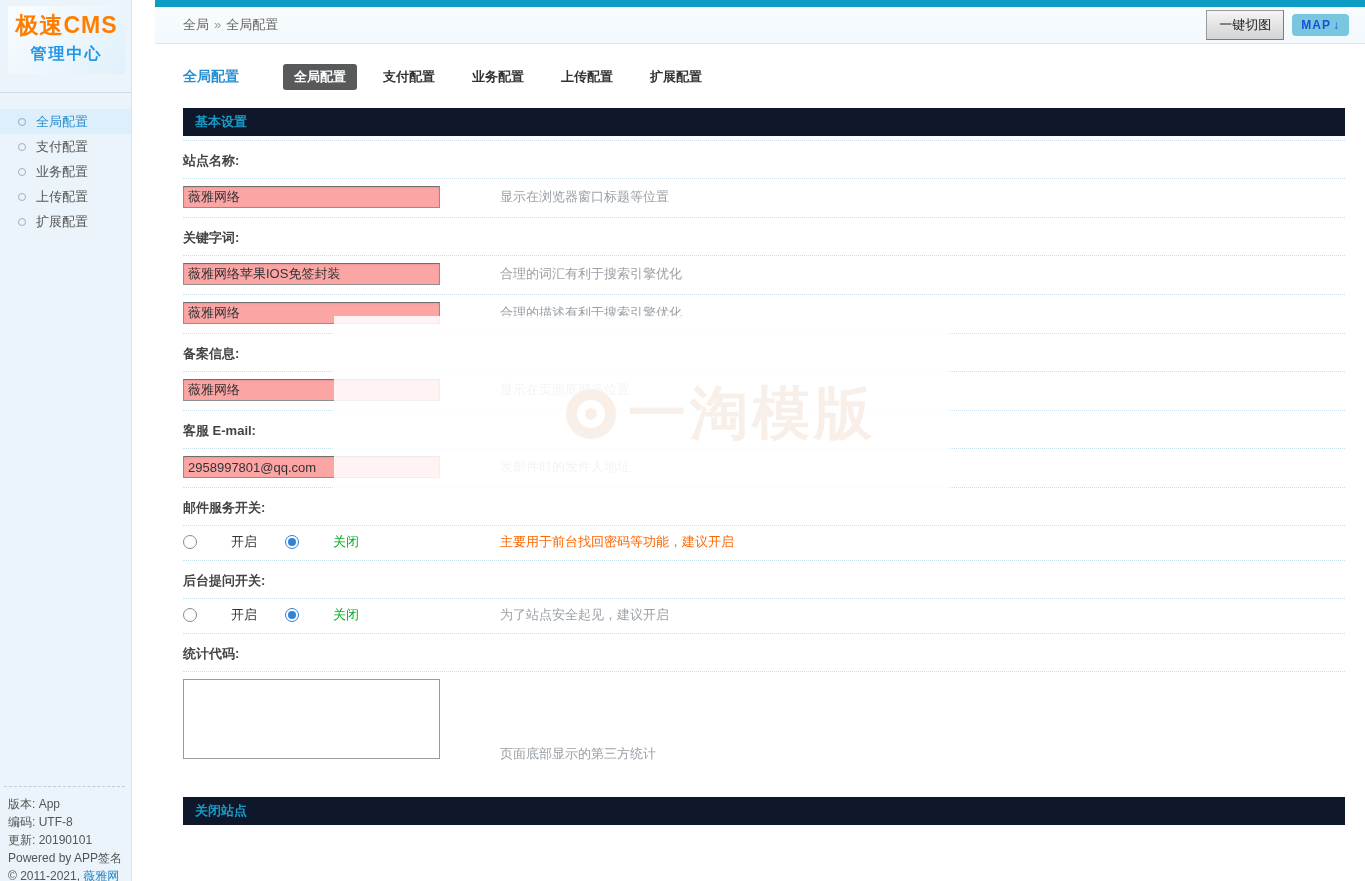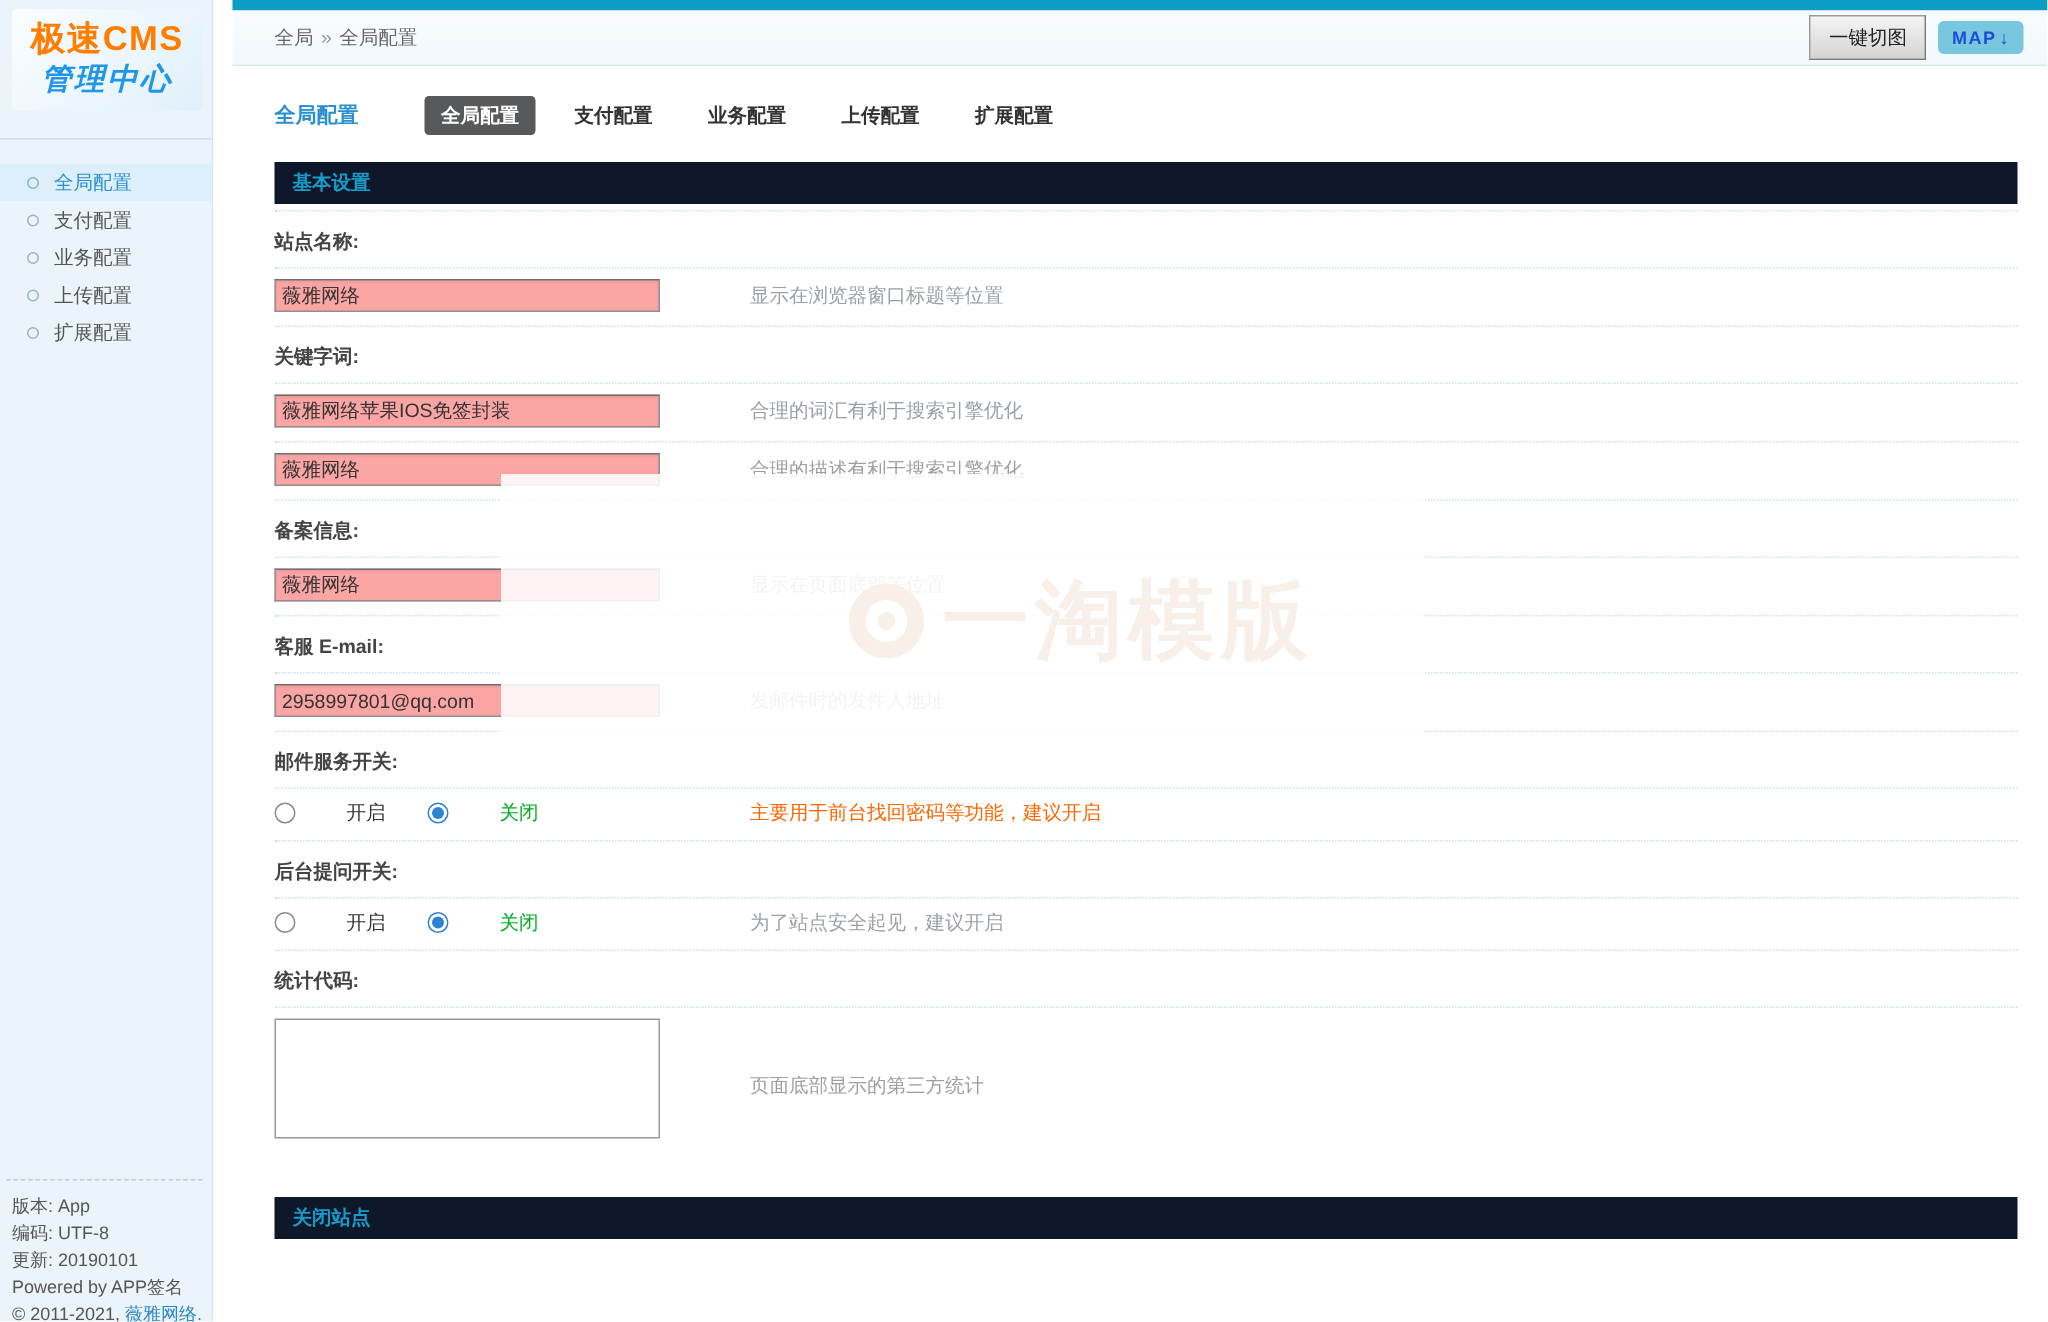--- a/index.html
+++ b/index.html
@@ -8,7 +8,7 @@
   .root { position:relative; width:1365px; height:881px; }
 
   
-  .sidebar-col { position:absolute; left:0; top:0; width:142px; height:881px;
+  .sidebar-col { position:absolute; left:0; top:0; width:132px; height:881px;
     background:#ebf4fa; border-right:1px solid #d6e7f2; z-index:5; }
   .logo-box { margin:6px 6px 0 8px; padding:5px 0 6px; text-align:center;
     background:linear-gradient(135deg,#fafdff 0%,#e0f0fa 100%); border-radius:3px; }

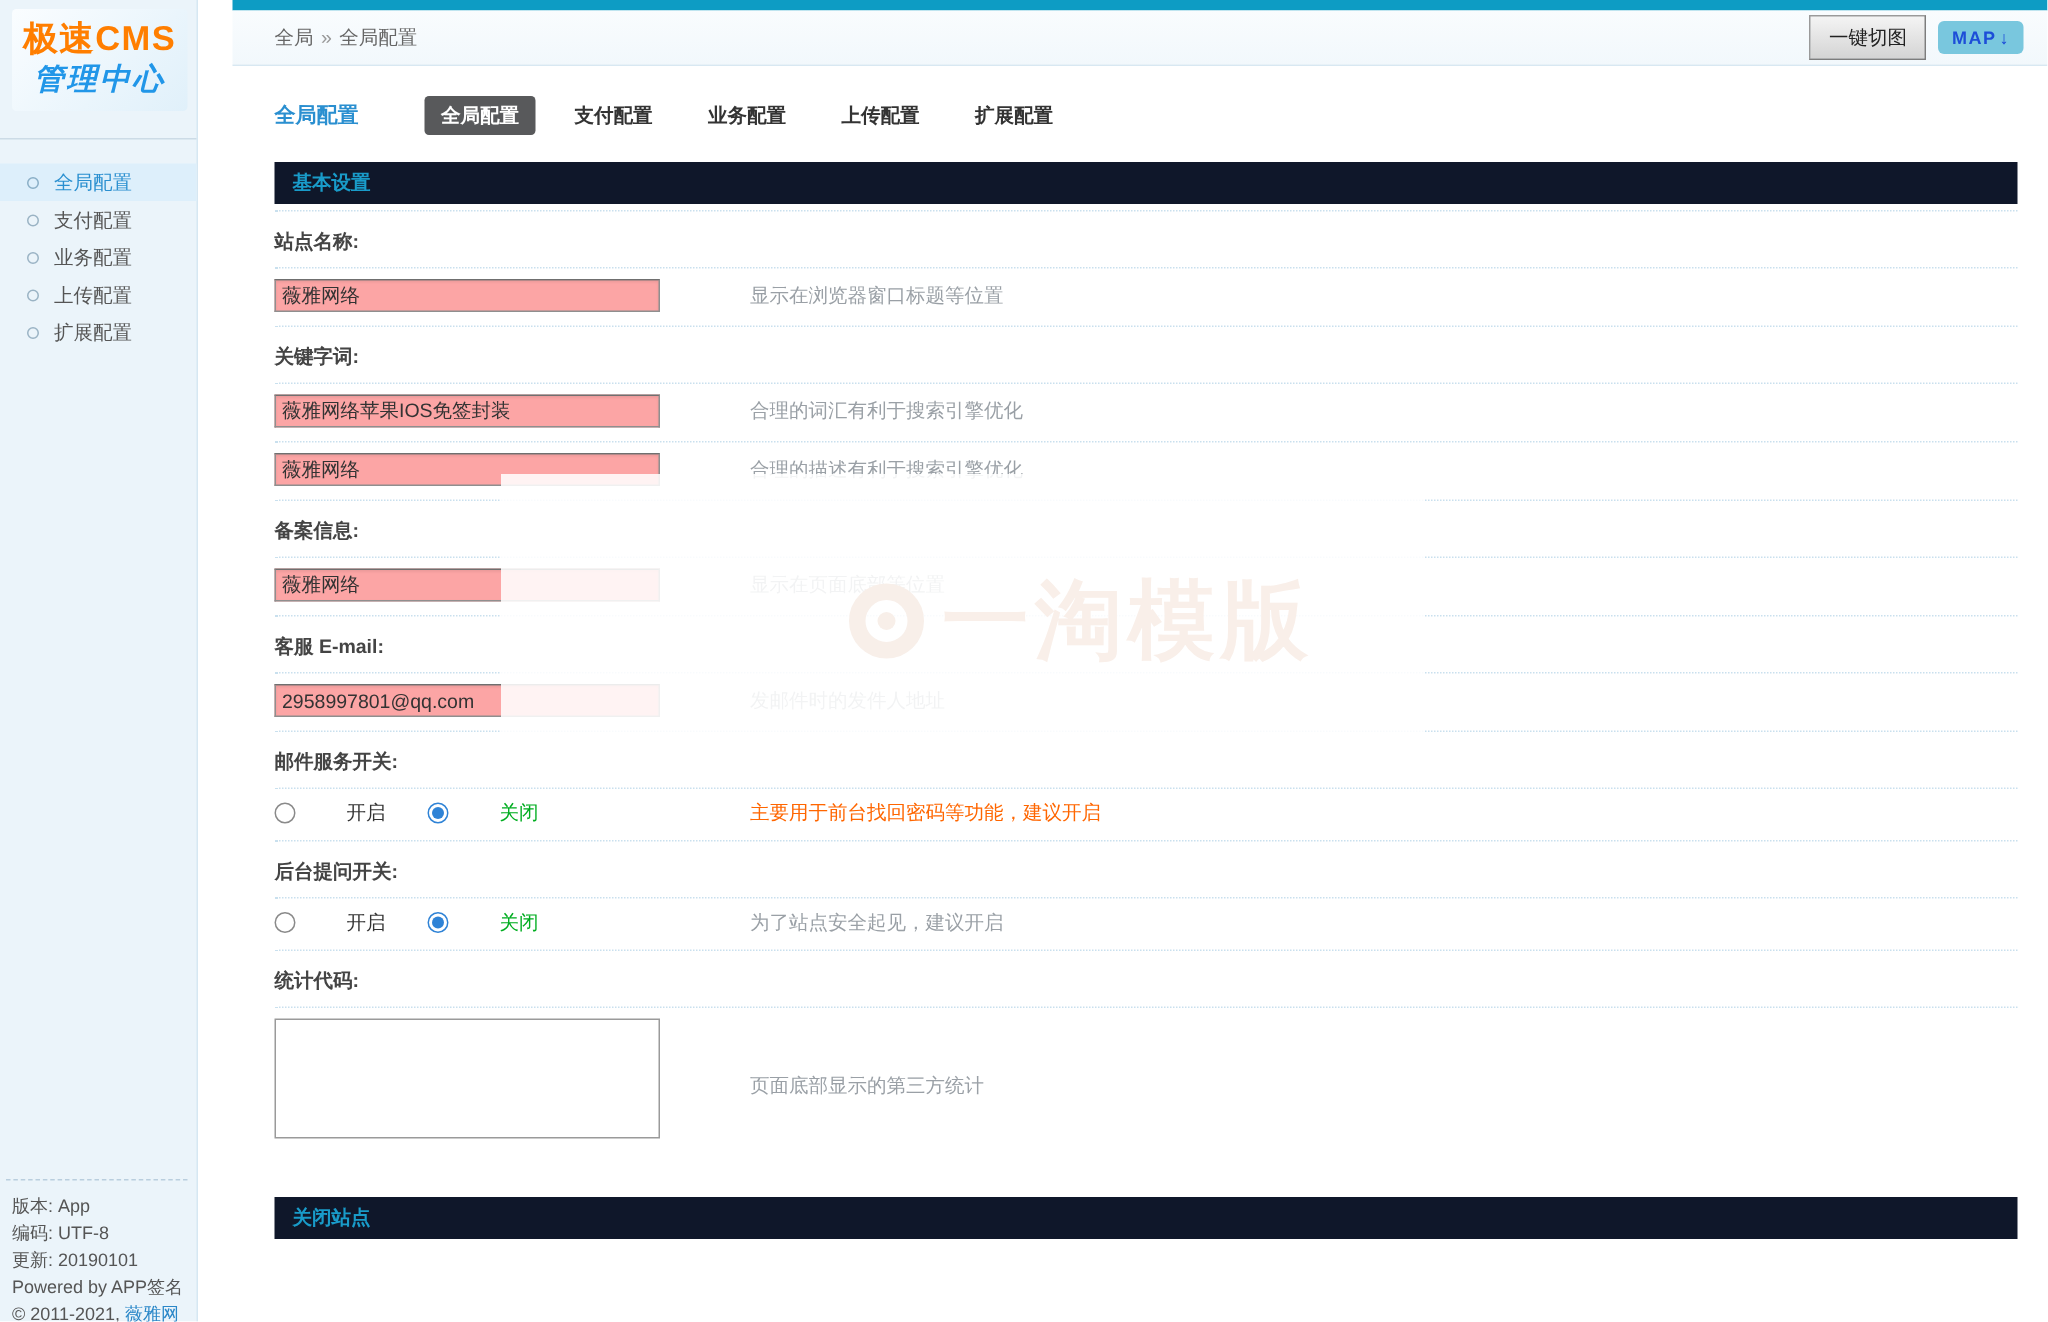--- a/index.html
+++ b/index.html
@@ -13,7 +13,7 @@
   .logo-box { margin:6px 6px 0 8px; padding:5px 0 6px; text-align:center;
     background:linear-gradient(135deg,#fafdff 0%,#e0f0fa 100%); border-radius:3px; }
   .logo-line1 { font-size:23px; font-weight:bold; color:#ff7e00; line-height:28px; letter-spacing:1px; }
-  .logo-line2 { font-size:20px; font-weight:bold; color:#2196e8; line-height:29px; letter-spacing:2px;font-style:italic; }
+  .logo-line2 { font-size:16px; font-weight:bold; color:#2196e8; line-height:29px; letter-spacing:2px; }
   .side-rule { border-top:1px solid #ccdbe6; margin-top:18px; }
   .side-menu { margin-top:16px; }
   .side-item { height:25px; line-height:25px; padding-left:18px; font-size:13px;

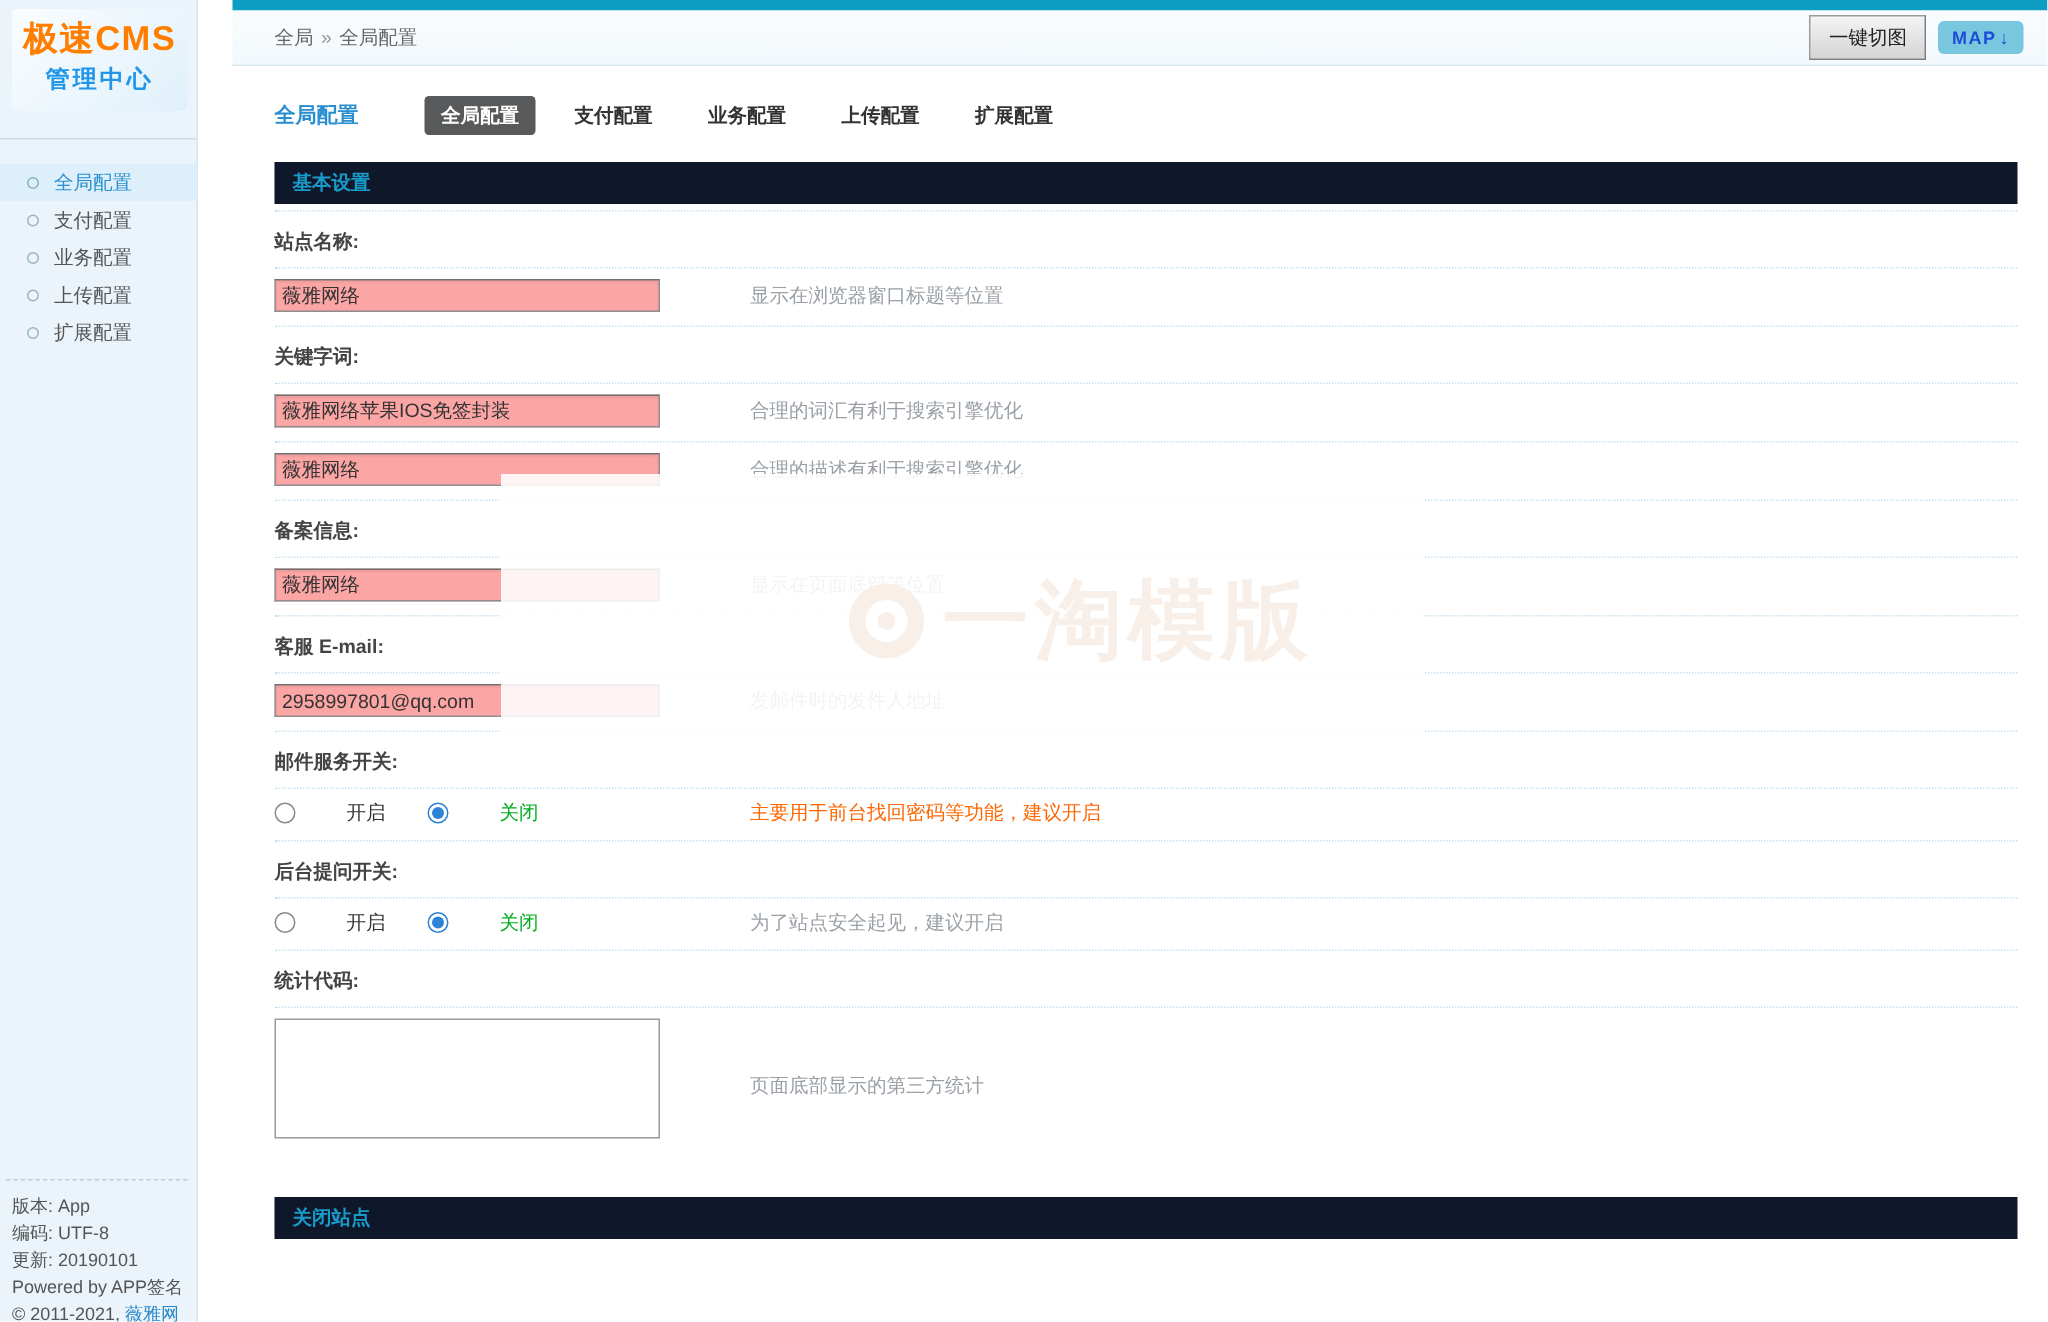--- a/index.html
+++ b/index.html
@@ -72,7 +72,7 @@
   .lrow { padding:11px 0 8px; border-bottom:1px dotted #c9e0ee;
     font-size:13px; font-weight:bold; color:#444; }
   .crow { padding:7px 0 9px; border-bottom:1px dotted #c9e0ee; display:flex; align-items:center; }
-  .crow.no-border { border-bottom:none; padding-bottom:16px; align-items:center; }
+  .crow.no-border { border-bottom:none; padding-bottom:16px; align-items:flex-end; }
   .ctl { width:317px; }
   .txt-input { width:257px; height:22px; padding:1px 4px; font-size:13px; color:#333;
     font-family:"Liberation Sans","DejaVu Sans",sans-serif;

